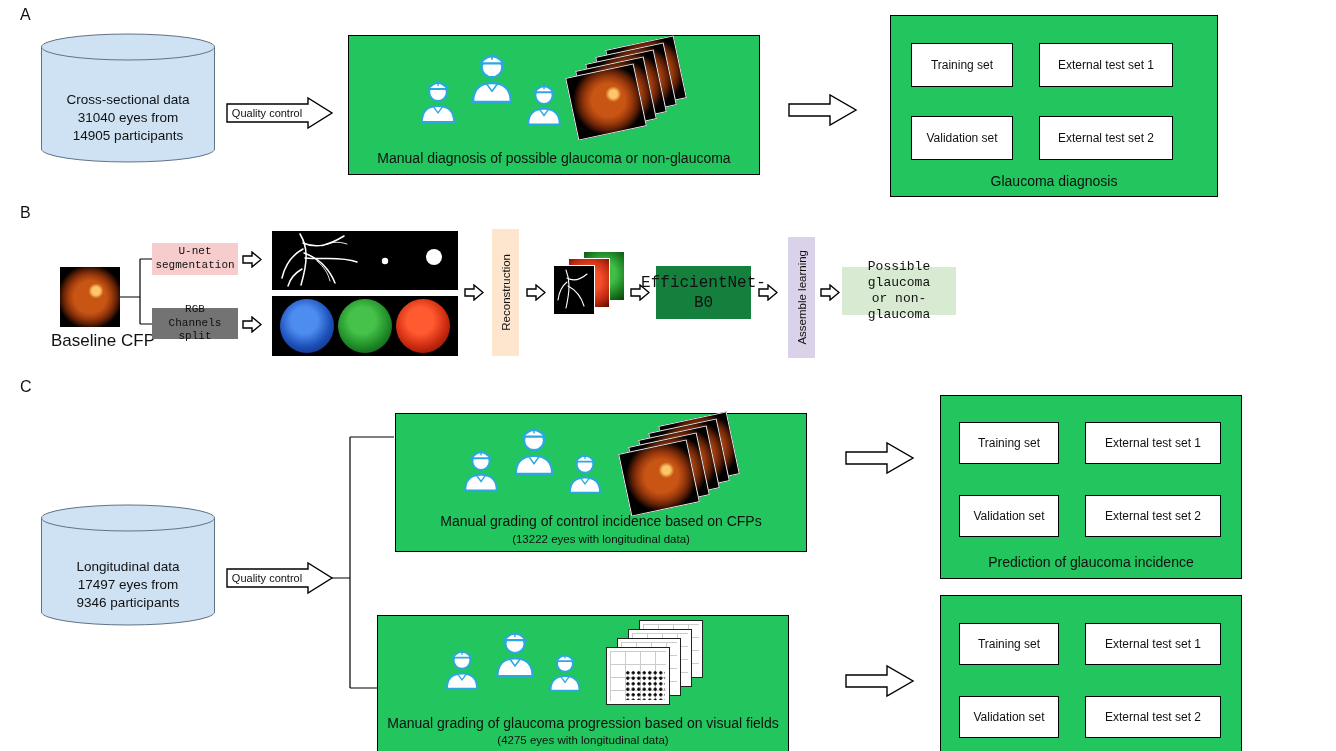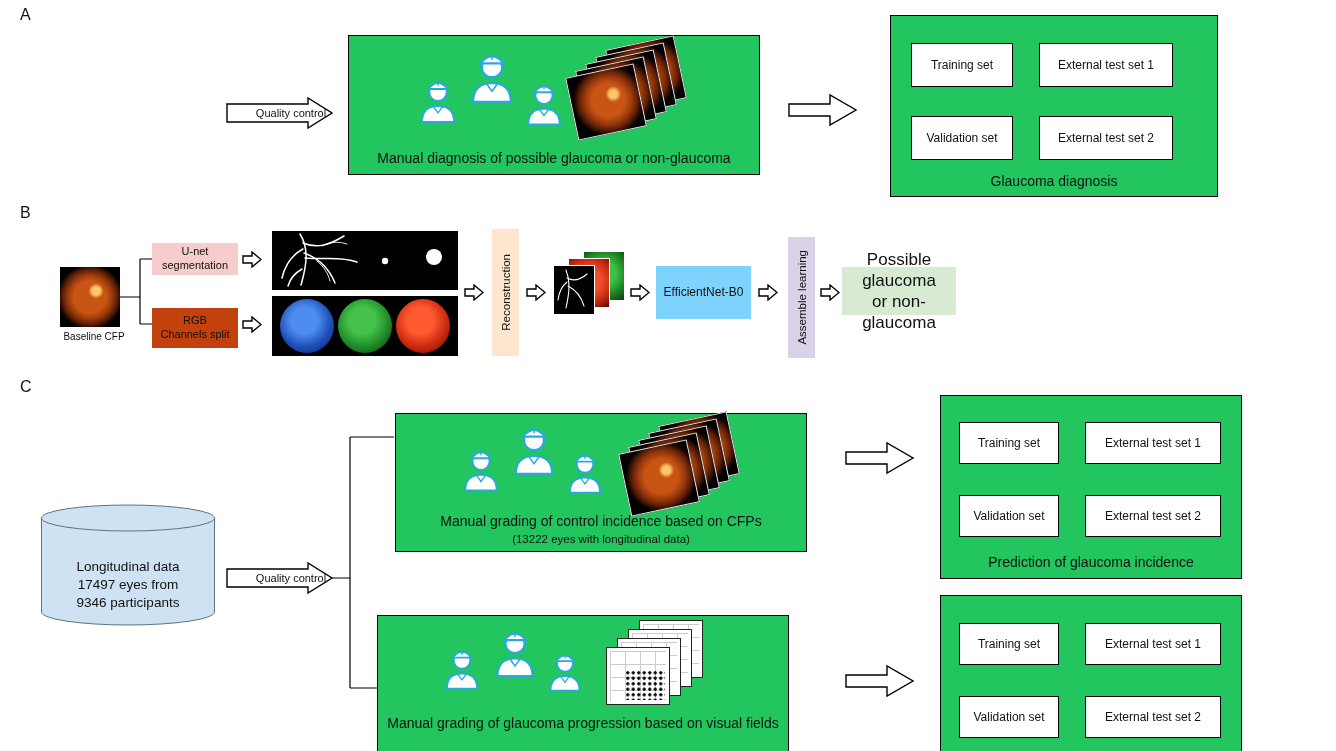--- a/index.html
+++ b/index.html
@@ -76,6 +76,15 @@
 
   <div class="abs panel-label" style="left:20px;top:6px">A</div>
 
+  <div class="abs" style="left:40px;top:33px;width:176px;height:130px">
+    <svg width="176" height="130">
+      <path d="M1.5,14 V116 A86.5,13 0 0 0 174.5,116 V14" fill="#cfe2f3" stroke="#5f7386" stroke-width="1"></path>
+      <ellipse cx="88" cy="14" rx="86.5" ry="13" fill="#cfe2f3" stroke="#5f7386" stroke-width="1"></ellipse>
+    </svg>
+    <div class="cyl-text pre" style="top:58px">Cross-sectional data
+31040 eyes from
+14905 participants</div>
+  </div>
 
   <div class="abs" style="left:226px;top:96px;width:108px;height:34px">
     <svg width="108" height="34">

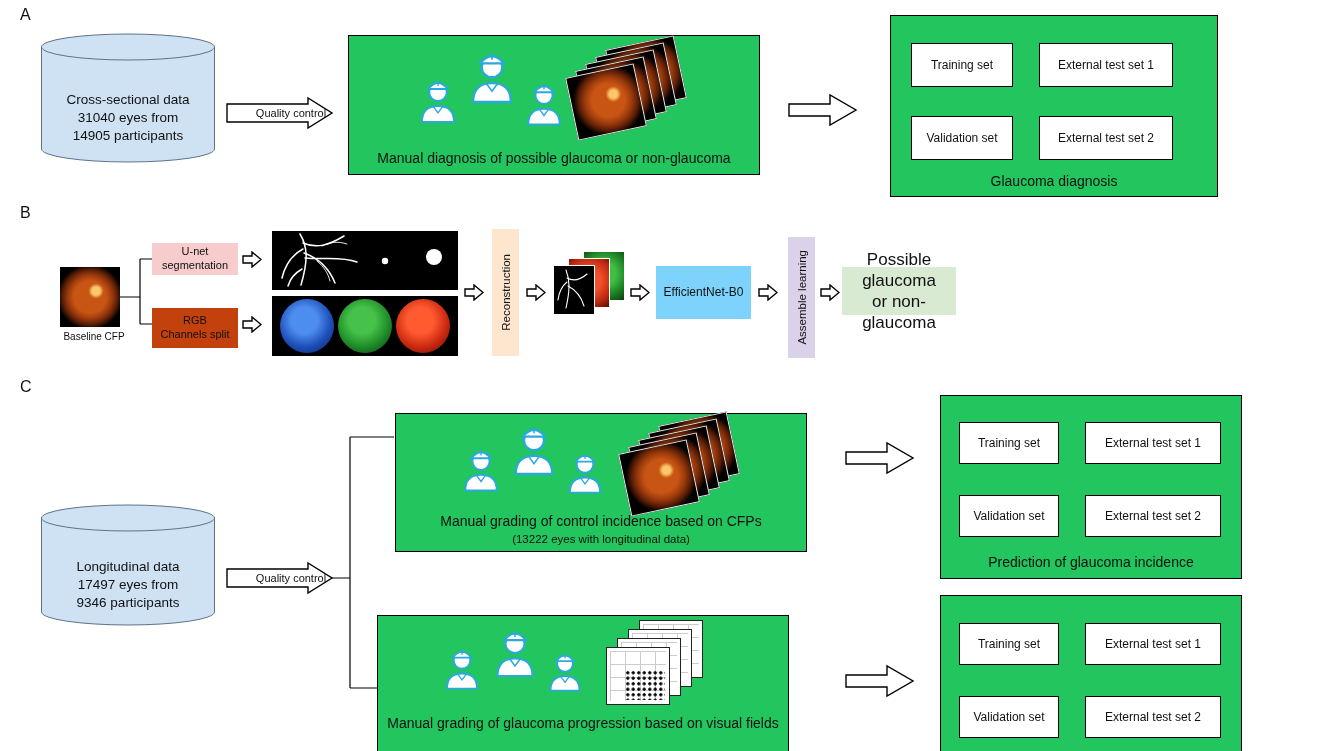--- a/index.html
+++ b/index.html
@@ -17,7 +17,7 @@
                 text-align:center; font-size:11px; line-height:1.25; }
   .arrowpoly { fill:#fff; stroke:#000; stroke-width:1.4; }
   .qc-label { position:absolute; left:0; top:0; width:82px; height:100%; display:flex;
-              align-items:center; justify-content:center; font-size:11px;margin-left:24px; }
+              align-items:center; justify-content:center; font-size:11px; }
   .cyl-text { position:absolute; left:0; right:0; text-align:center; font-size:13.5px; line-height:1.32; }
   .vbox { position:absolute; display:flex; align-items:center; justify-content:center; }
   .vtext { writing-mode:vertical-rl; transform:rotate(180deg); font-size:11.5px; white-space:nowrap; }

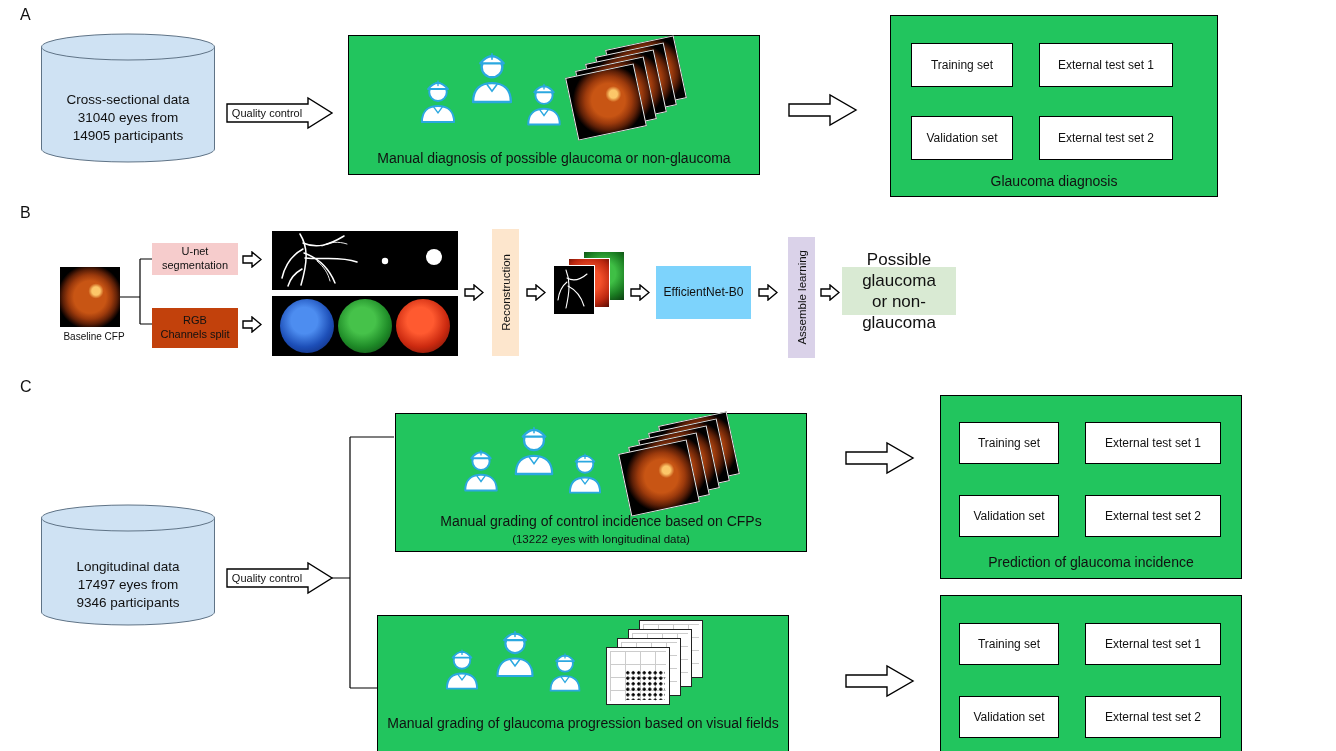--- a/index.html
+++ b/index.html
@@ -14,7 +14,7 @@
   .caption2 { font-size:11.5px; }
   .pre { white-space:pre-line; }
   .fill-label { position:absolute; display:flex; align-items:center; justify-content:center;
-                text-align:center; font-size:11px; line-height:1.25; }
+                text-align:center; font-size:11px; line-height:1.25;font-family:Liberation Mono, monospace; }
   .arrowpoly { fill:#fff; stroke:#000; stroke-width:1.4; }
   .qc-label { position:absolute; left:0; top:0; width:82px; height:100%; display:flex;
               align-items:center; justify-content:center; font-size:11px; }

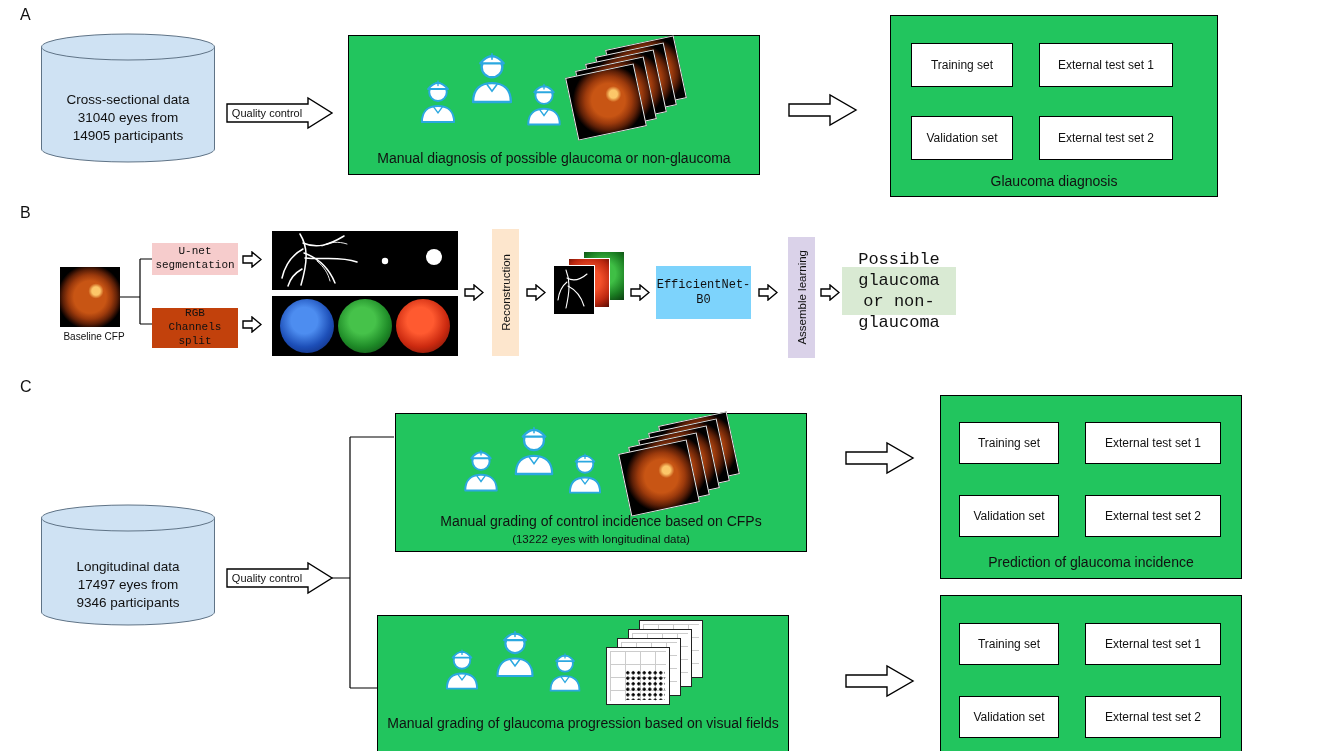--- a/index.html
+++ b/index.html
@@ -228,7 +228,7 @@
       </svg>
   </div>
 
-  <div class="fill-label pre" style="left:842px;top:267px;width:114px;height:48px;background:#d9ead3;font-size:17px">Possible glaucoma
+  <div class="fill-label pre" style="left:842px;top:267px;width:114px;height:48px;background:#d9ead3;font-size:13px">Possible glaucoma
 or non-glaucoma</div>
 
   <div class="abs panel-label" style="left:20px;top:378px">C</div>

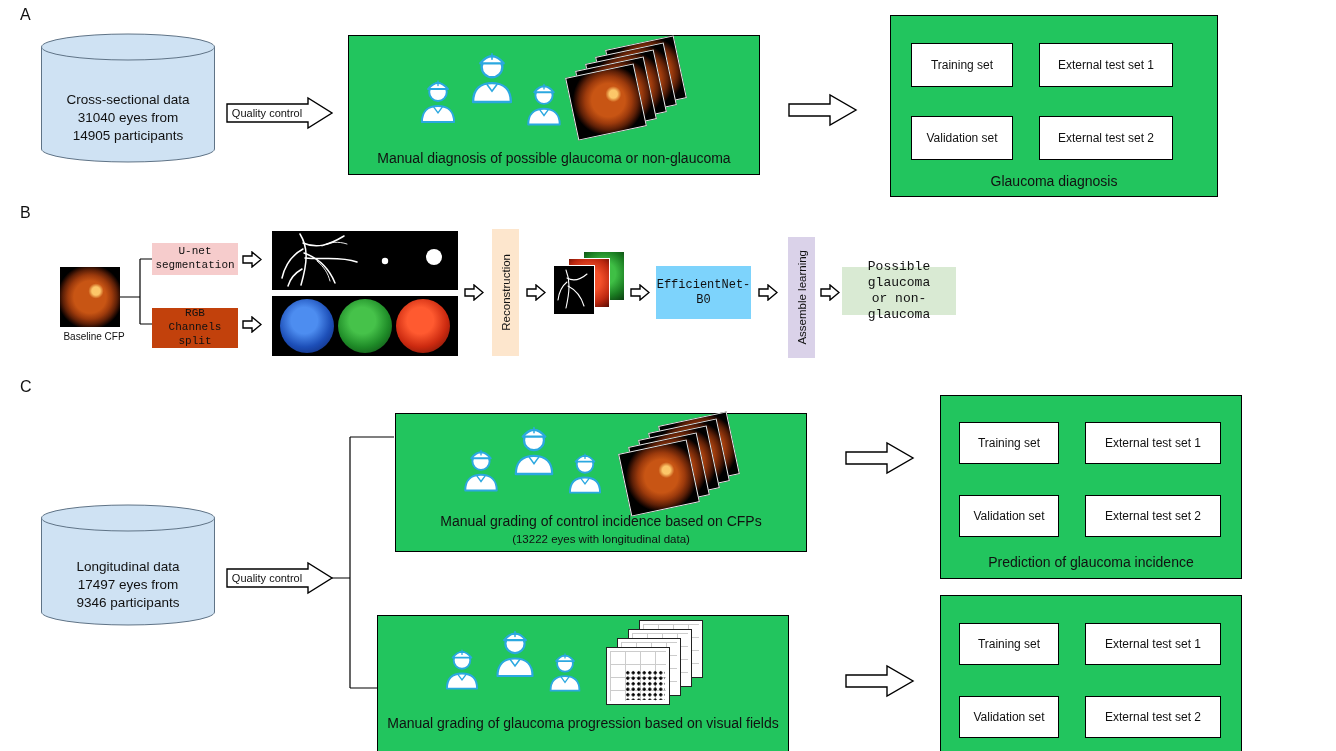--- a/index.html
+++ b/index.html
@@ -210,7 +210,7 @@
       </svg>
   </div>
 
-  <div class="fill-label" style="left:656px;top:266px;width:95px;height:53px;background:#7dd3fc;font-size:12px">EfficientNet-B0</div>
+  <div class="fill-label" style="left:656px;top:266px;width:95px;height:53px;background:#15803d;font-size:16px">EfficientNet-B0</div>
 
   <div class="abs" style="left:758px;top:284px">
     <svg width="20" height="17">

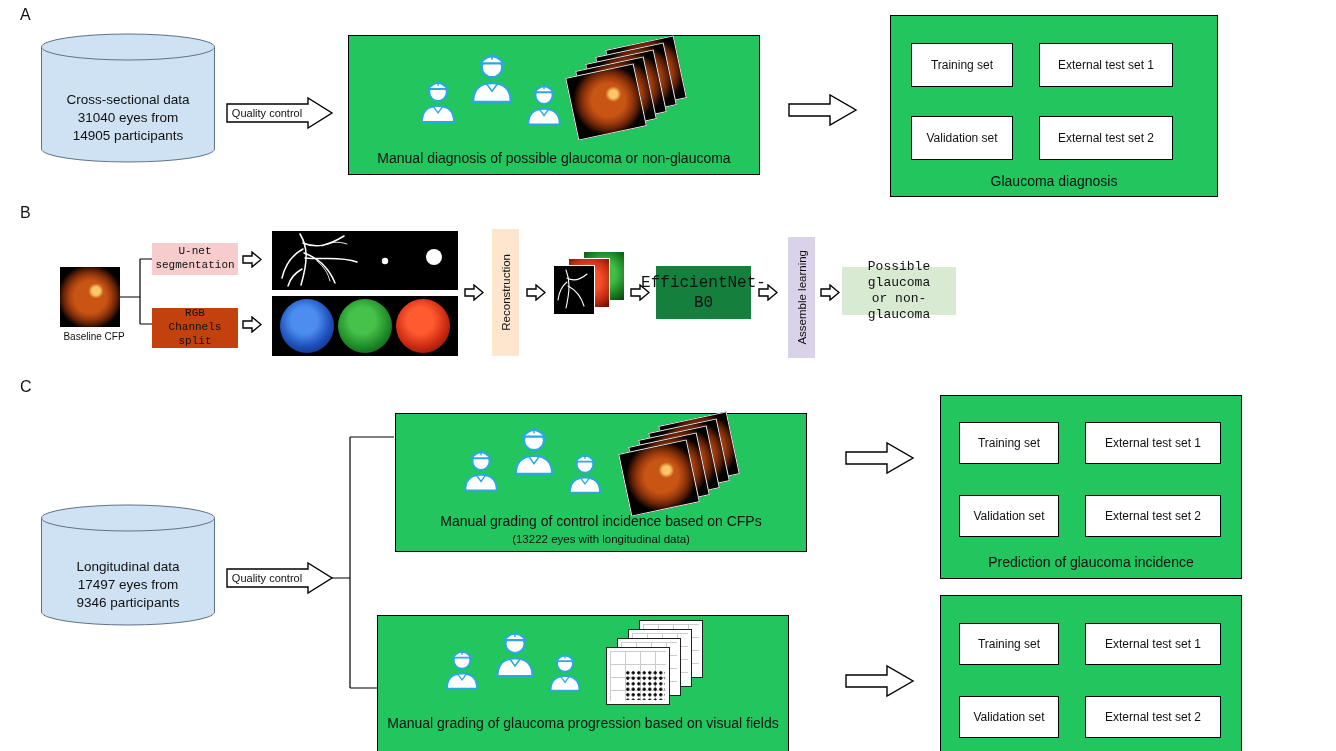--- a/index.html
+++ b/index.html
@@ -134,7 +134,7 @@
 
   <div class="fill-label pre" style="left:152px;top:243px;width:86px;height:32px;background:#f6cccc">U-net
 segmentation</div>
-  <div class="fill-label pre" style="left:152px;top:308px;width:86px;height:40px;background:#c2410c">RGB
+  <div class="fill-label pre" style="left:152px;top:308px;width:86px;height:31px;background:#737373">RGB
 Channels split</div>
 
   <div class="abs" style="left:242px;top:251px">

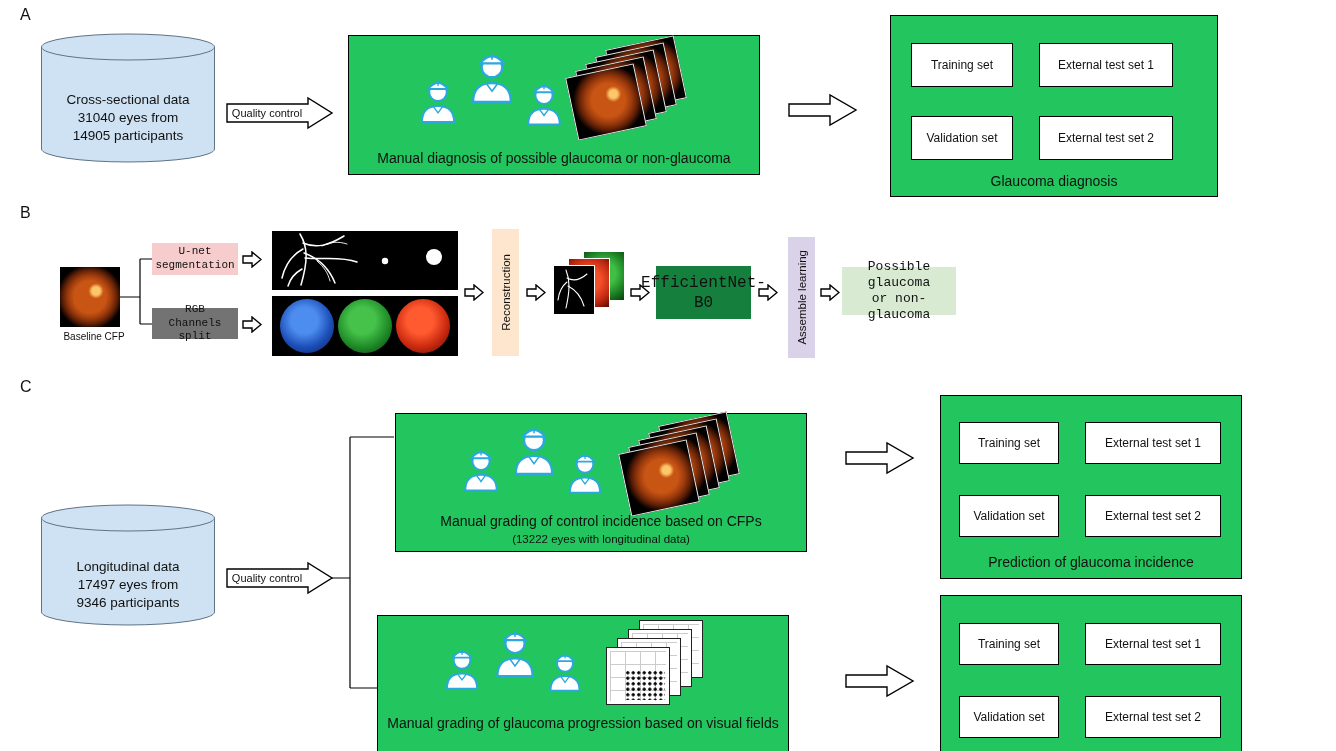--- a/index.html
+++ b/index.html
@@ -130,7 +130,7 @@
   <div class="abs panel-label" style="left:20px;top:204px">B</div>
 
   <div class="abs fundus-big" style="left:60px;top:267px;width:60px;height:60px"></div>
-  <div class="abs" style="left:34px;top:331px;width:120px;text-align:center;font-size:10px">Baseline CFP</div>
+  <div class="abs" style="left:43px;top:331px;width:120px;text-align:center;font-size:17px">Baseline CFP</div>
 
   <div class="fill-label pre" style="left:152px;top:243px;width:86px;height:32px;background:#f6cccc">U-net
 segmentation</div>

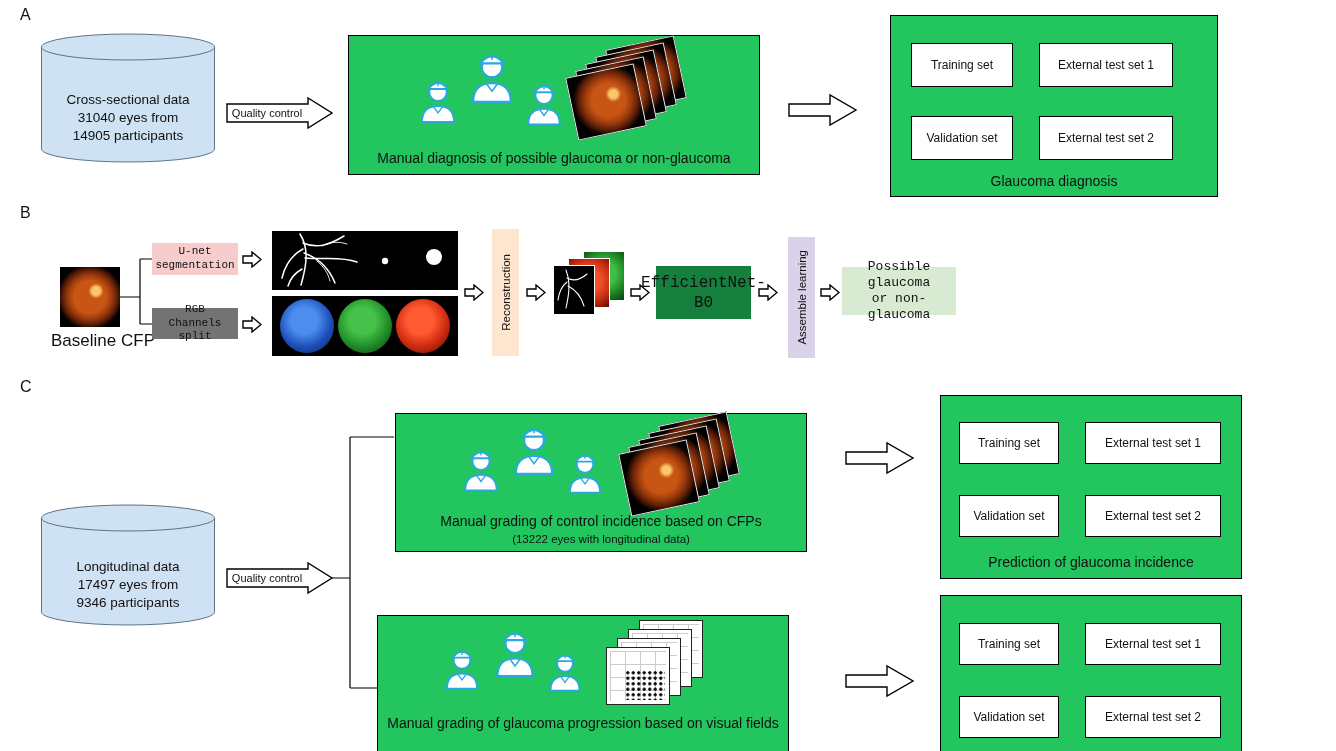--- a/index.html
+++ b/index.html
@@ -311,6 +311,7 @@
         </div>
     </div>
     <div class="caption" style="bottom:20px">Manual grading of glaucoma progression based on visual fields</div>
+    <div class="caption caption2" style="bottom:5px">(4275 eyes with longitudinal data)</div>
   </div>
 
   <div class="abs" style="left:845px;top:663px">

